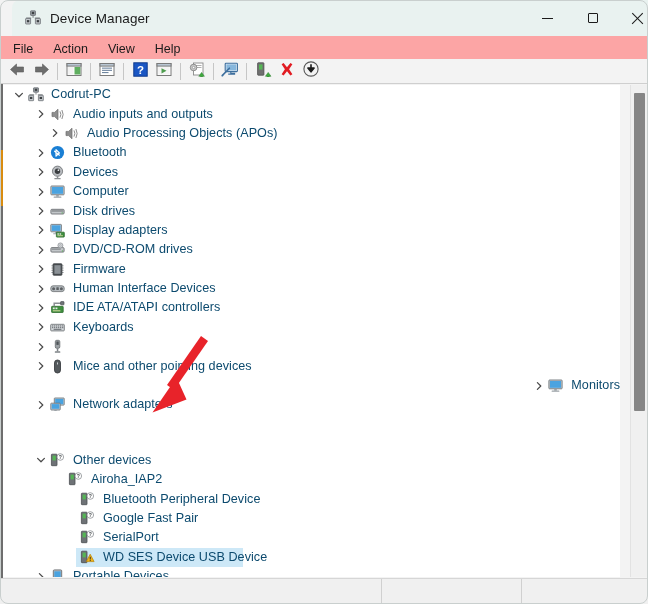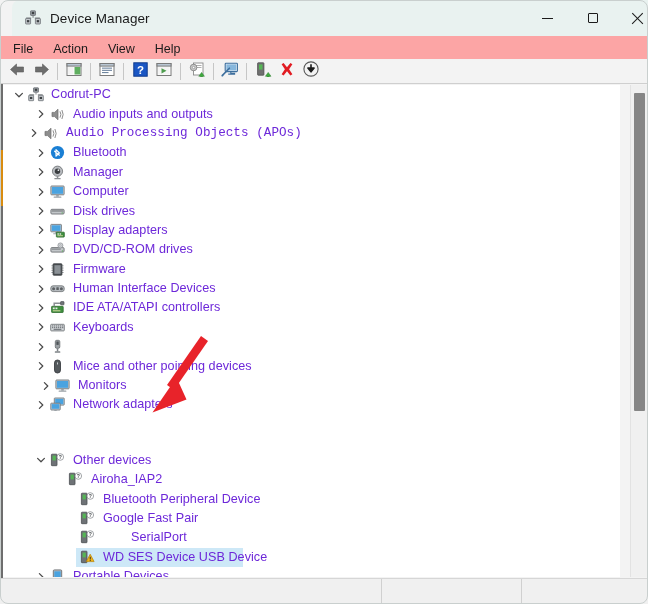--- a/index.html
+++ b/index.html
@@ -159,7 +159,7 @@
   }
   .row .label {
     font-size: 12.6px;
-    color: #6d28d9;
+    color: #0c4a6e;
     letter-spacing: 0.05px;
     line-height: 19px;
   }

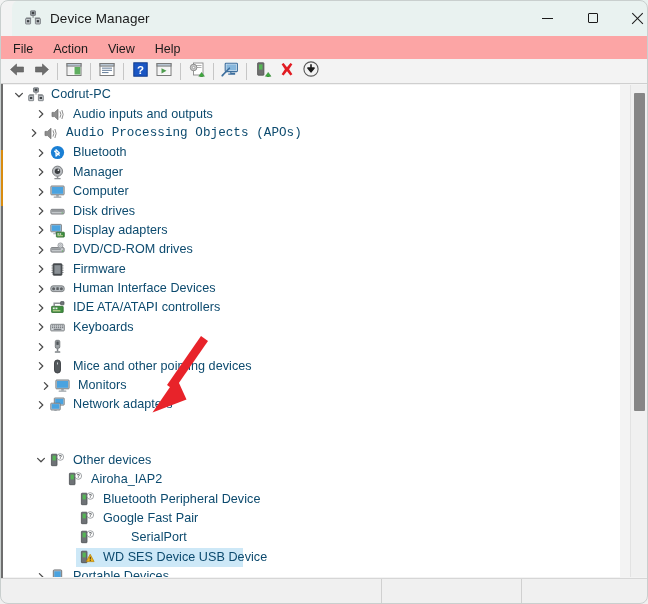--- a/index.html
+++ b/index.html
@@ -452,7 +452,7 @@
         <div class="label">Audio inputs and outputs</div>
       </div>
 
-      <div class="row" style="padding-left:23px;font-family:Liberation Mono, monospace;">
+      <div class="row" style="padding-left:44px;">
         <div class="chev">
           <svg width="10" height="10" viewBox="0 0 10 10">
               <path d="M3.4 1.6 L6.8 5 L3.4 8.4" fill="none" stroke="#4a4a4a" stroke-width="1.25" stroke-linecap="round" stroke-linejoin="round"></path>

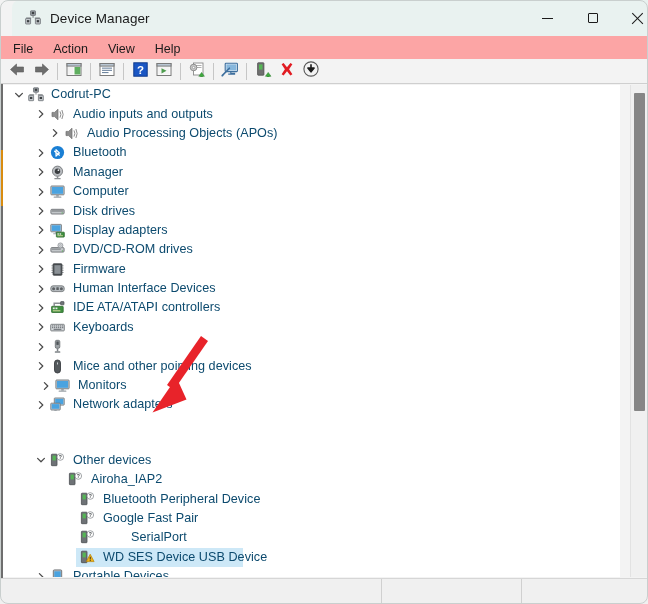--- a/index.html
+++ b/index.html
@@ -498,7 +498,7 @@
             <rect x="4.3" y="13" width="6.4" height="1.3" rx="0.5" fill="#8b8e91"></rect>
           </svg>
         </div>
-        <div class="label">Manager</div>
+        <div class="label">Devices</div>
       </div>
 
       <div class="row" style="padding-left:30px;">

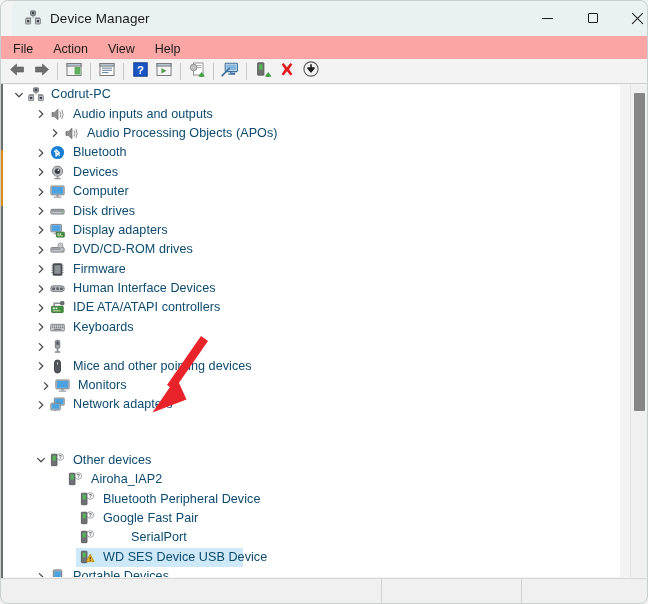--- a/index.html
+++ b/index.html
@@ -690,7 +690,7 @@
         <div class="label">Mice and other pointing devices</div>
       </div>
 
-      <div class="row" style="padding-left:35px;">
+      <div class="row" style="padding-left:23px;justify-content:flex-end;">
         <div class="chev">
           <svg width="10" height="10" viewBox="0 0 10 10">
               <path d="M3.4 1.6 L6.8 5 L3.4 8.4" fill="none" stroke="#4a4a4a" stroke-width="1.25" stroke-linecap="round" stroke-linejoin="round"></path>

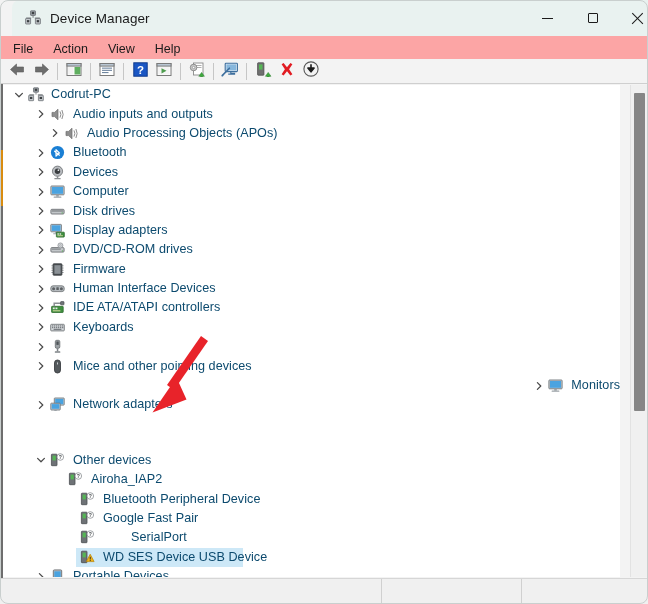--- a/index.html
+++ b/index.html
@@ -779,7 +779,7 @@
       </div>
 
 
-      <div class="row" style="padding-left:76px;gap:28px;">
+      <div class="row" style="padding-left:76px;">
         <div class="icon-slot">
           <svg width="15" height="15" viewBox="0 0 15 15">
             <rect x="1.4" y="1.2" width="5.6" height="11.5" rx="0.6" fill="#6e7276" stroke="#4a4e51" stroke-width="0.8"></rect>

